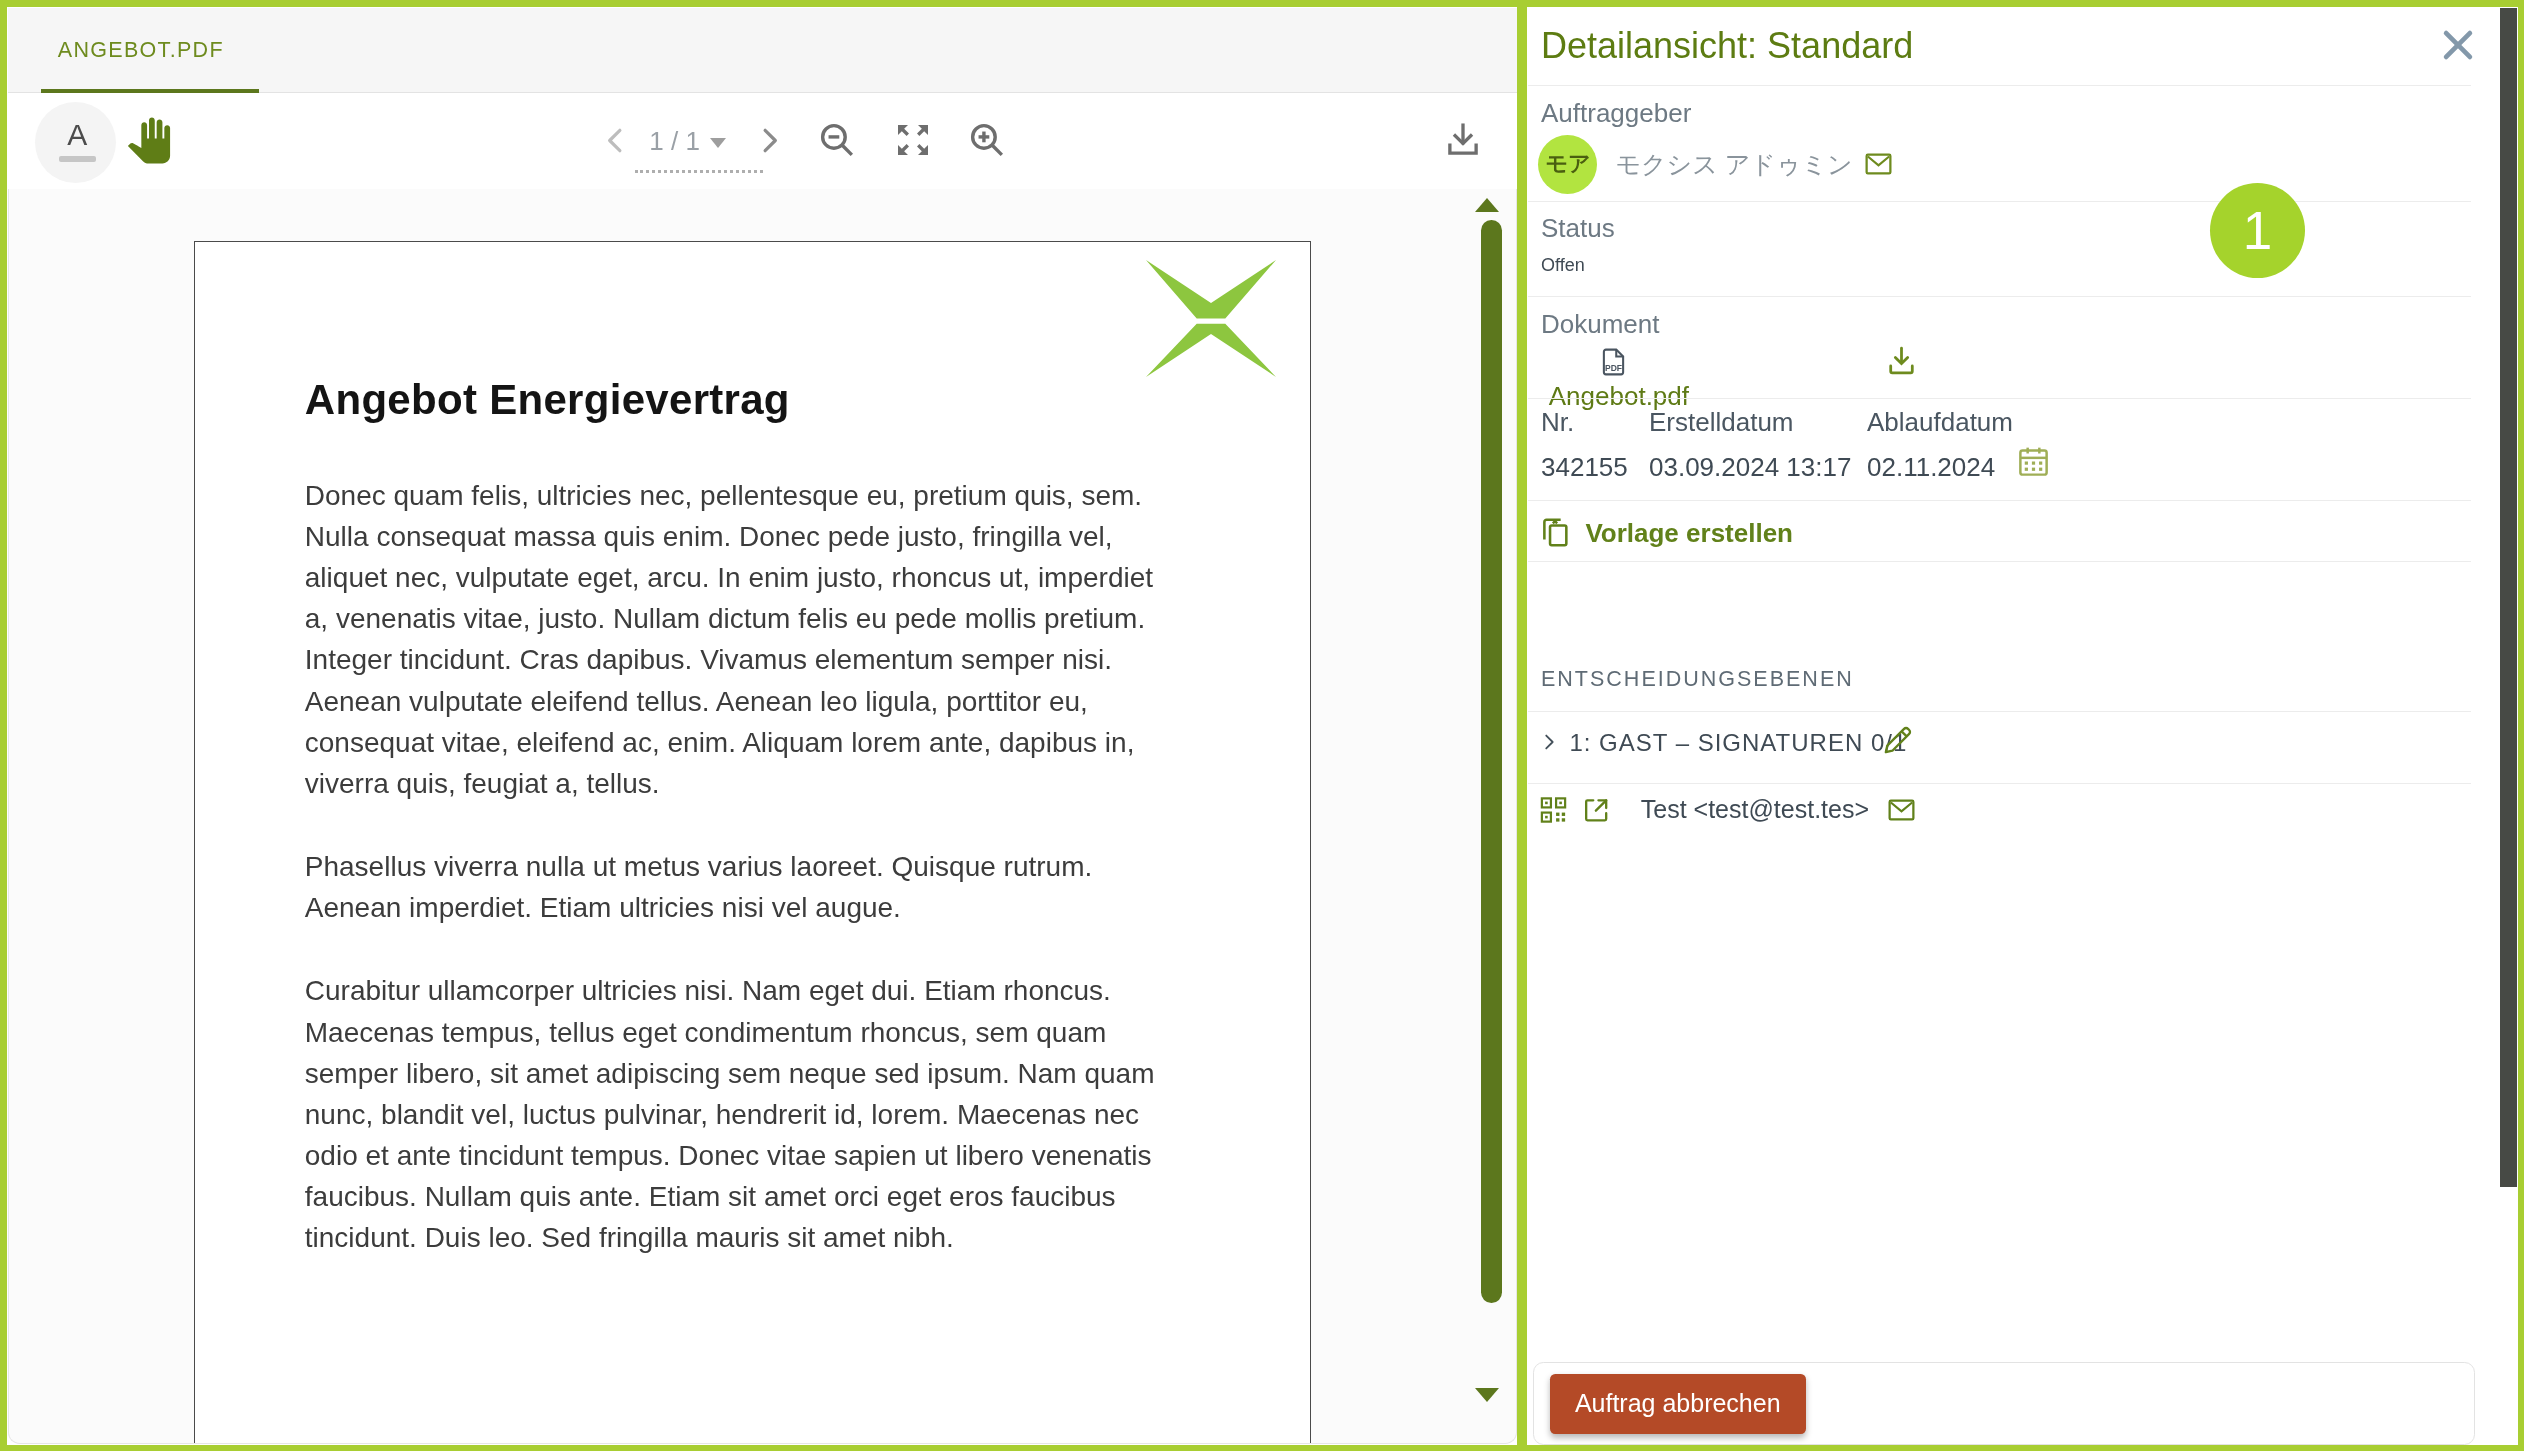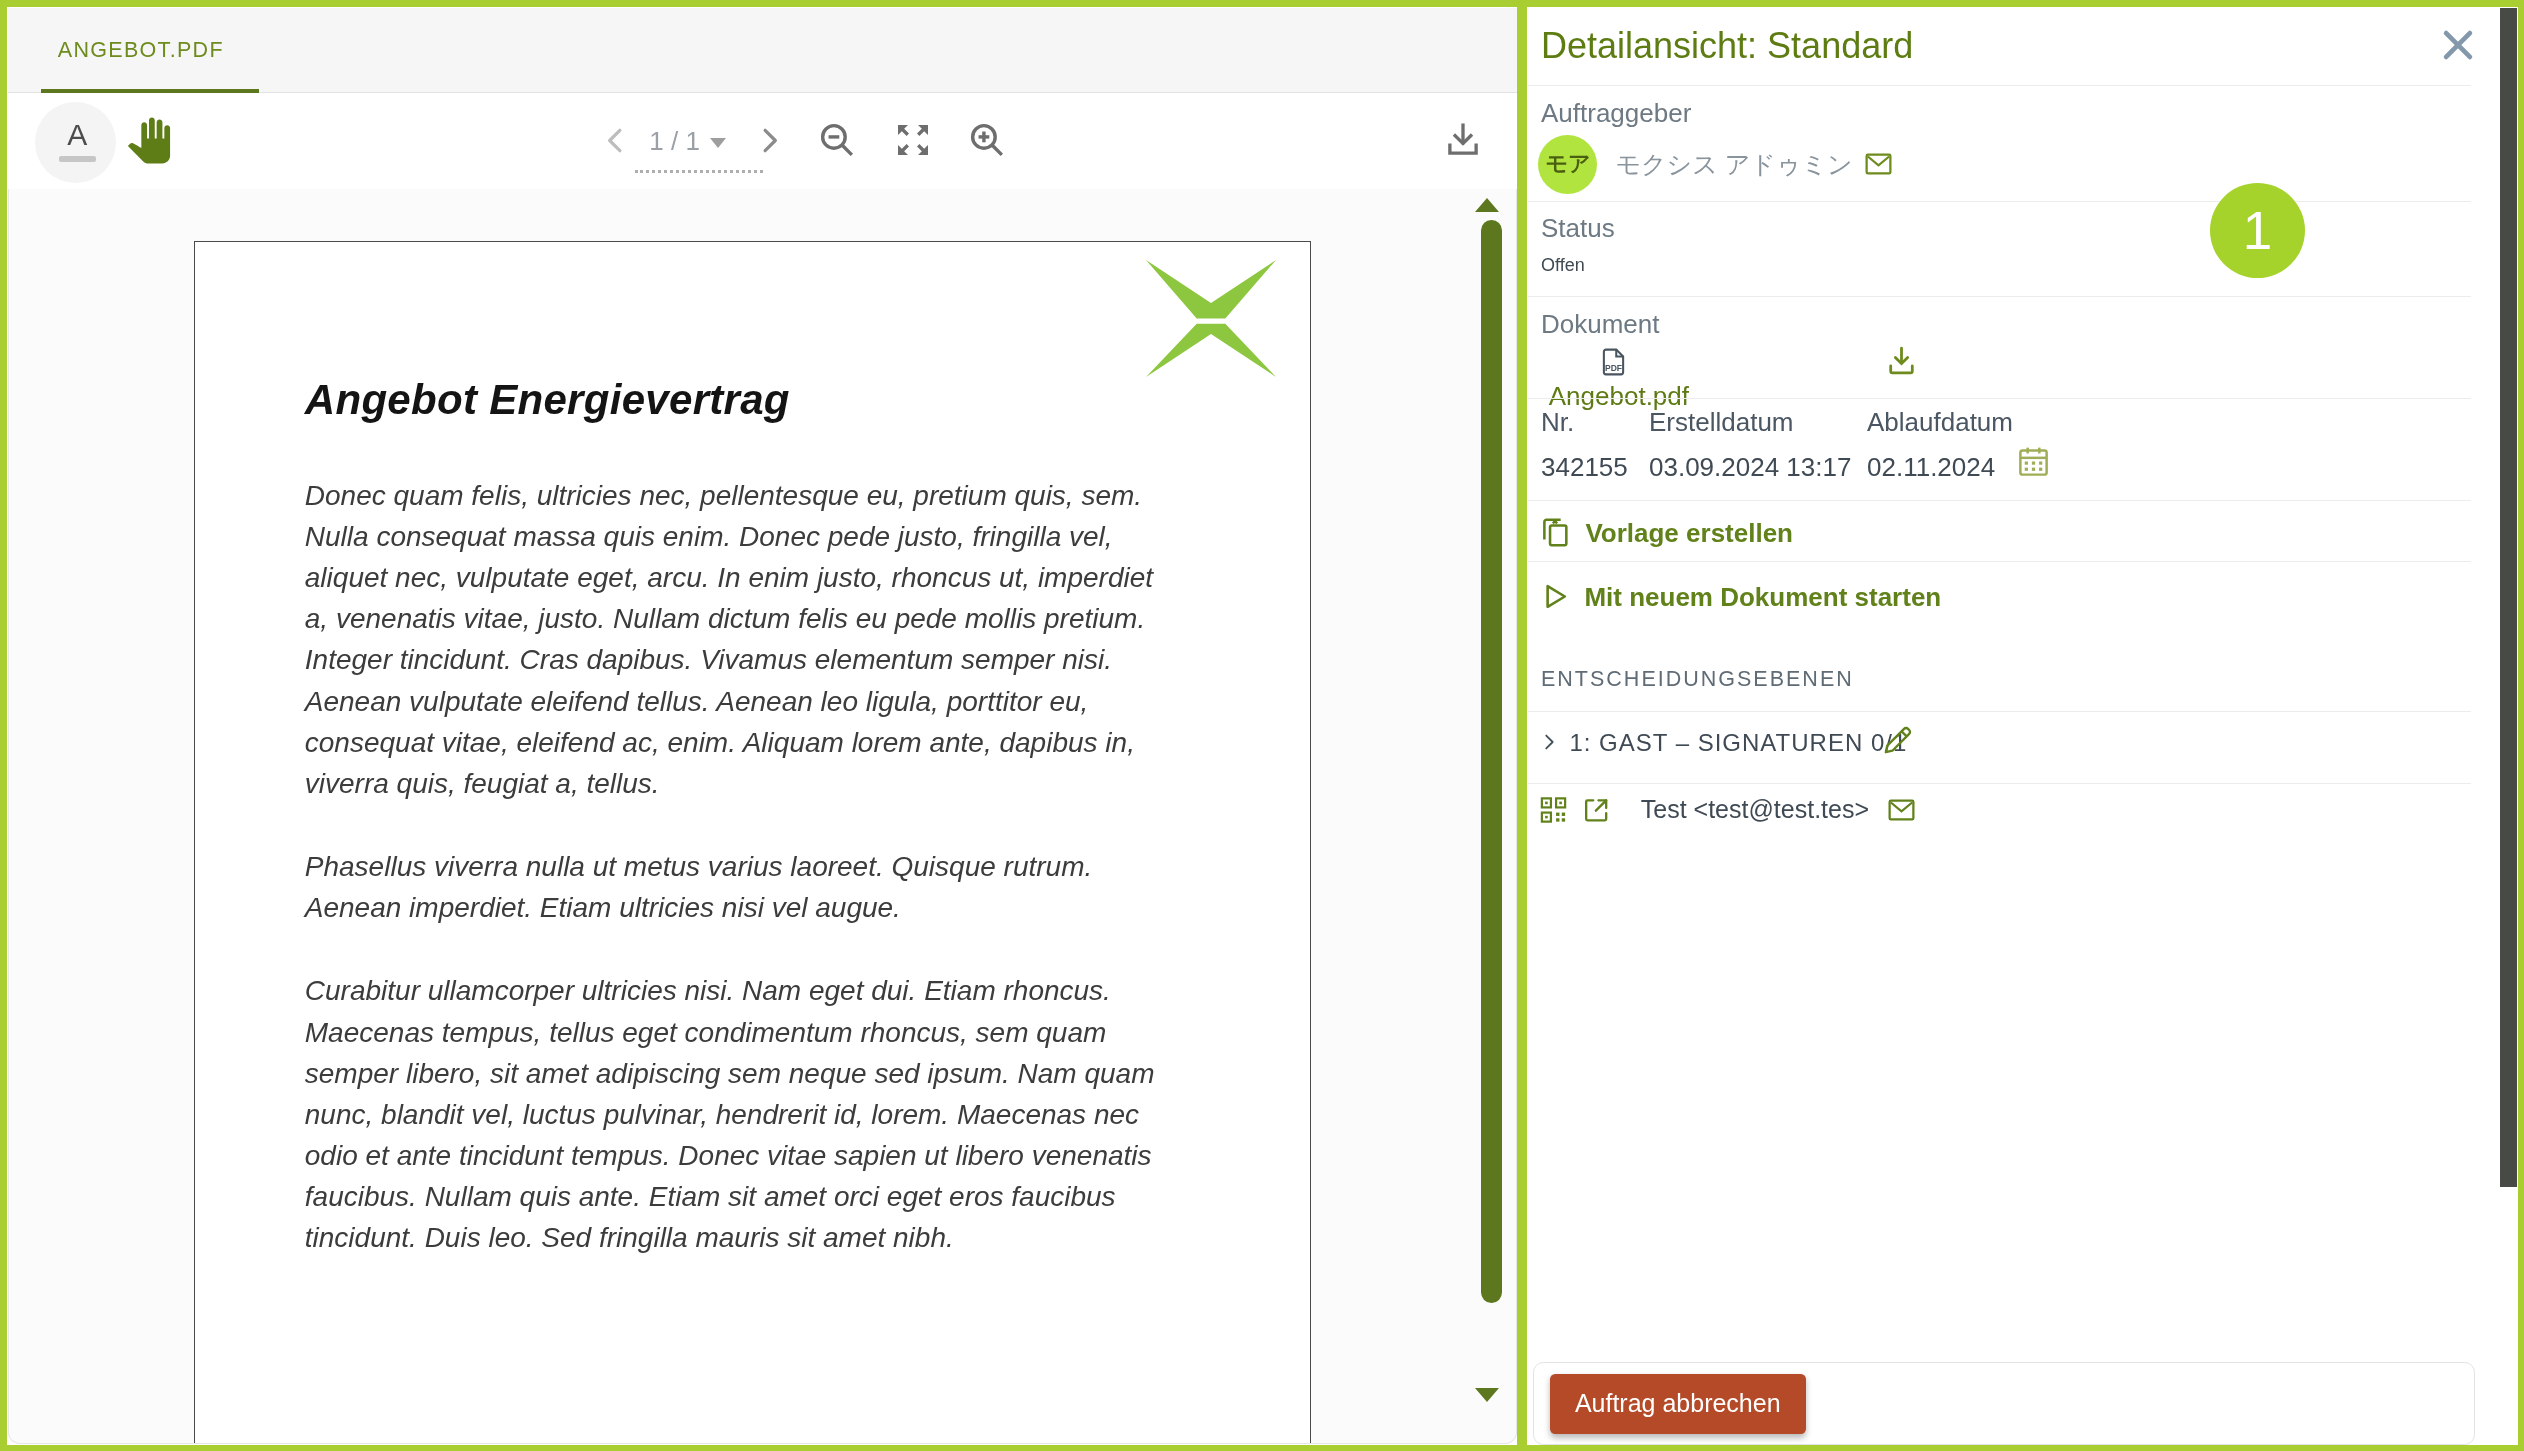--- a/index.html
+++ b/index.html
@@ -31,7 +31,7 @@
   .zoomIn{left:954px;width:52px;}
   .dlLeft{left:1426px;width:59px;}
 
-  .viewer{position:absolute;left:0;top:181px;right:0;bottom:0;background:#fbfbfb;border:0.7px solid #e6e6e6;border-top:none;border-radius:0 0 11.7px 11.7px;overflow:hidden;font-style:italic;}
+  .viewer{position:absolute;left:0;top:181px;right:0;bottom:0;background:#fbfbfb;border:0.7px solid #e6e6e6;border-top:none;border-radius:0 0 11.7px 11.7px;overflow:hidden;}
   .page{position:absolute;left:185px;top:52px;width:1117px;bottom:-2.6px;background:#fff;border:1.3px solid #4a4a4a;border-bottom:none;padding:134px 140px 0 110px;}
   .logo{position:absolute;top:18px;right:34px;}
   .doc-title{font-size:42px;font-weight:bold;color:#141414;margin:0 0 51px 0;letter-spacing:0.3px;}

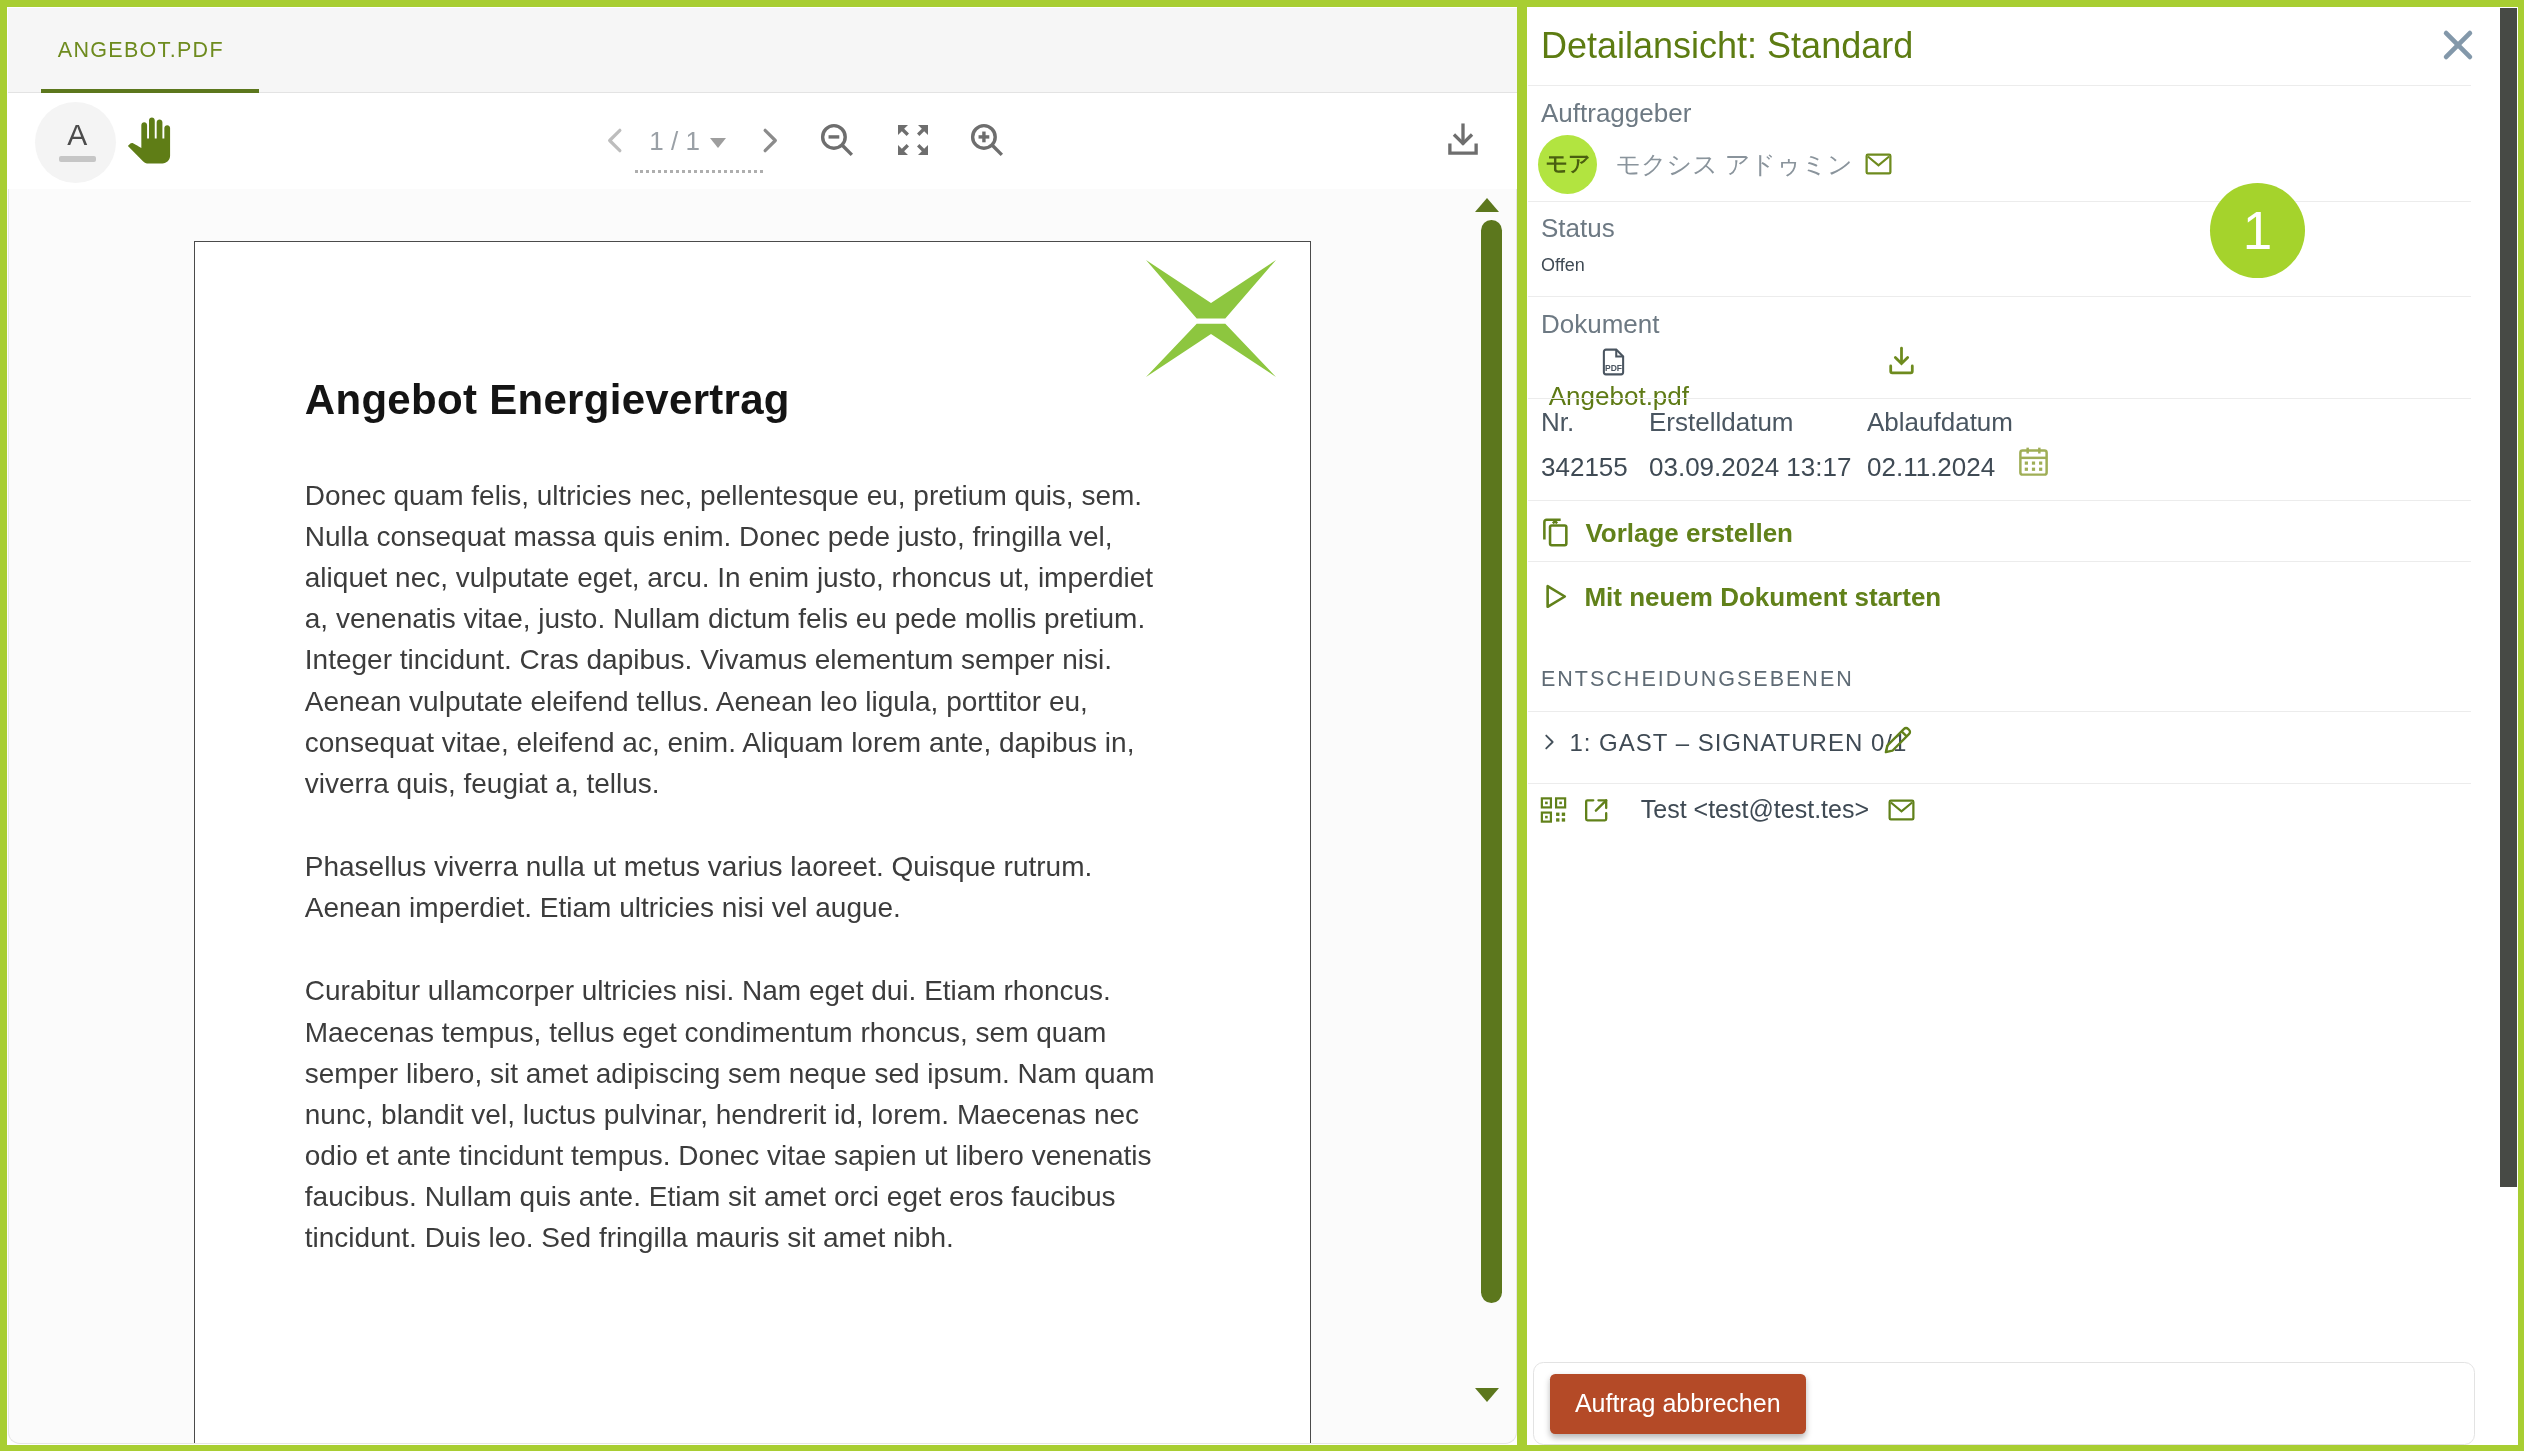--- a/index.html
+++ b/index.html
@@ -267,14 +267,6 @@
     </div>
     <div class="rdiv" style="top:553px"></div>
 
-    <div class="linkrow" style="top:570px">
-      <span>
-        <svg width="33" height="37" viewBox="0 0 24 24" fill="none" stroke="#61811a" stroke-width="1.9" stroke-linejoin="round">
-            <path d="M7 4.5v15L19.5 12z"></path>
-          </svg>
-      </span>
-      <span class="linktext">Mit neuem Dokument starten</span>
-    </div>
 
     <div class="caps">ENTSCHEIDUNGSEBENEN</div>
     <div class="rdiv" style="top:703px"></div>

